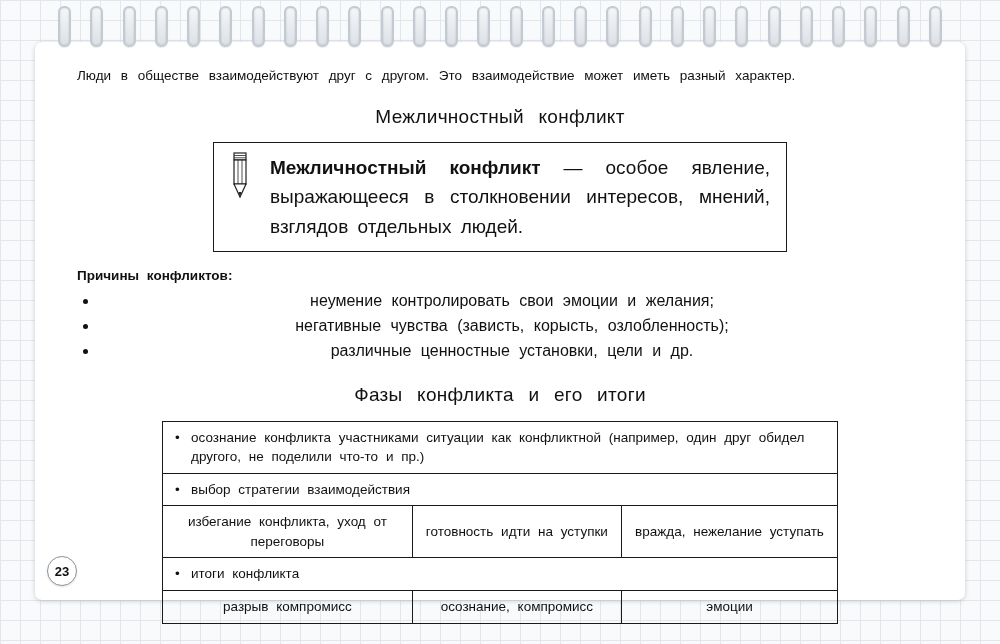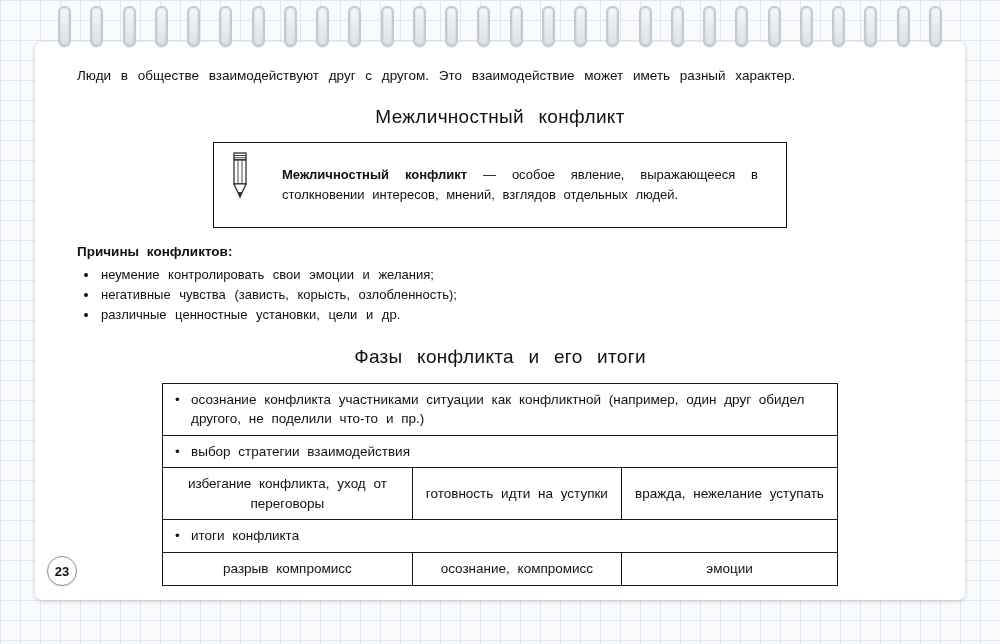--- a/index.html
+++ b/index.html
@@ -96,8 +96,8 @@
     top: 8px;
   }
   .def-text {
-    margin: 12px;
-    font-size: 13px;
+    margin: 0;
+    font-size: 19px;
     line-height: 1.55;
     text-align: justify;
     word-spacing: 4px;

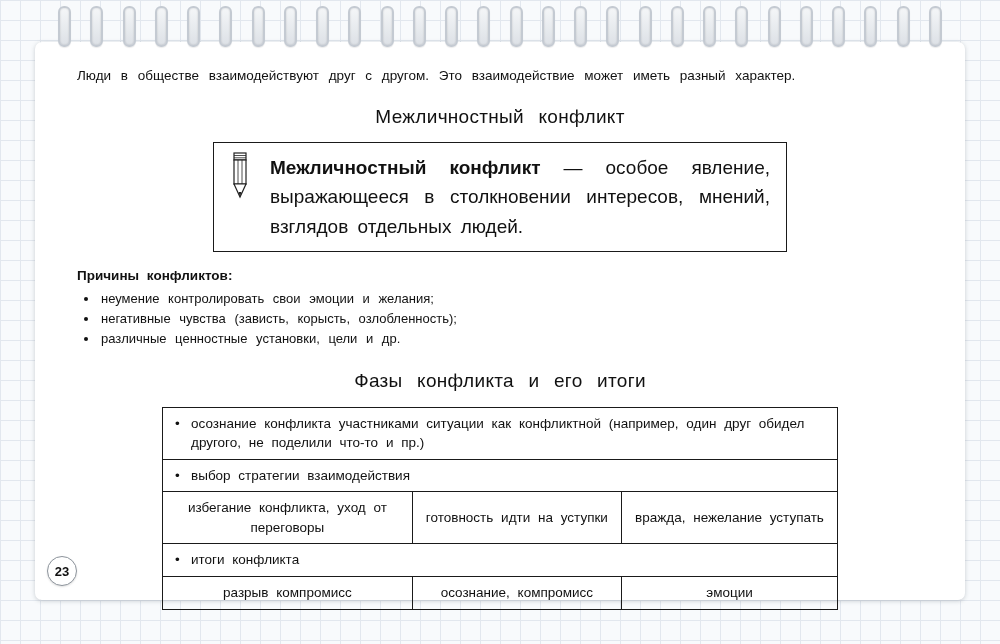--- a/index.html
+++ b/index.html
@@ -113,9 +113,10 @@
   .causes-list {
     margin: 6px 0 0 0;
     padding: 0 0 0 22px;
-    font-size: 13px;
+    font-size: 16px;
     line-height: 1.55;
     word-spacing: 5px;
+    text-align: center;
   }
   .causes-list li { padding-left: 2px; }
 

